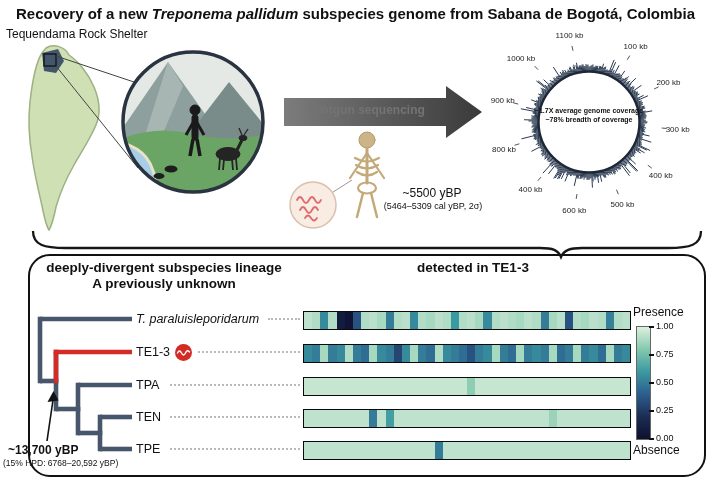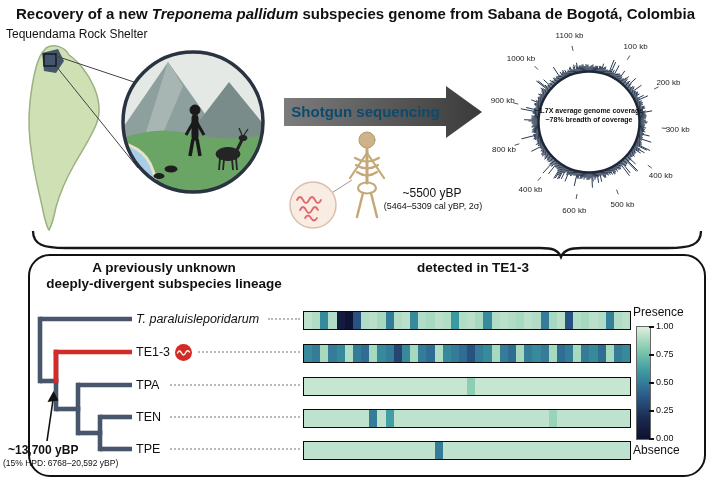--- a/index.html
+++ b/index.html
@@ -19,7 +19,7 @@
   .lg-lab{left:656px;font-size:9px}
   .lg-tickmark{left:649px;width:5px;height:1.5px;background:#111}
   .legend-word{left:633px;font-size:12px}
-  .arrow-label{color:#0c4a6e;font-size:15px;font-weight:bold}
+  .arrow-label{color:#737373;font-size:12px;font-weight:bold}
   .genome-center{width:130px;text-align:center}
   .genome-center .t{font-size:13px;font-weight:bold;margin-bottom:2px}
   .genome-center .s{font-size:7px;font-weight:bold;line-height:9px}

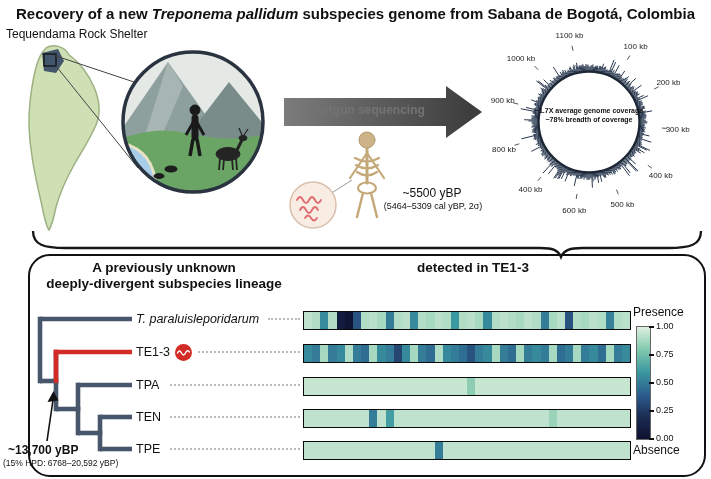--- a/index.html
+++ b/index.html
@@ -546,8 +546,8 @@
 </div>
 
 <div class="abs heading ctr" style="left:36px;top:260px;width:256px">
+  <div>deeply-divergent subspecies lineage</div>
   <div>A previously unknown</div>
-  <div>deeply-divergent subspecies lineage</div>
 </div>
 <div class="abs heading ctr" style="left:298px;top:260px;width:350px">
   <div>detected in TE1-3</div>

